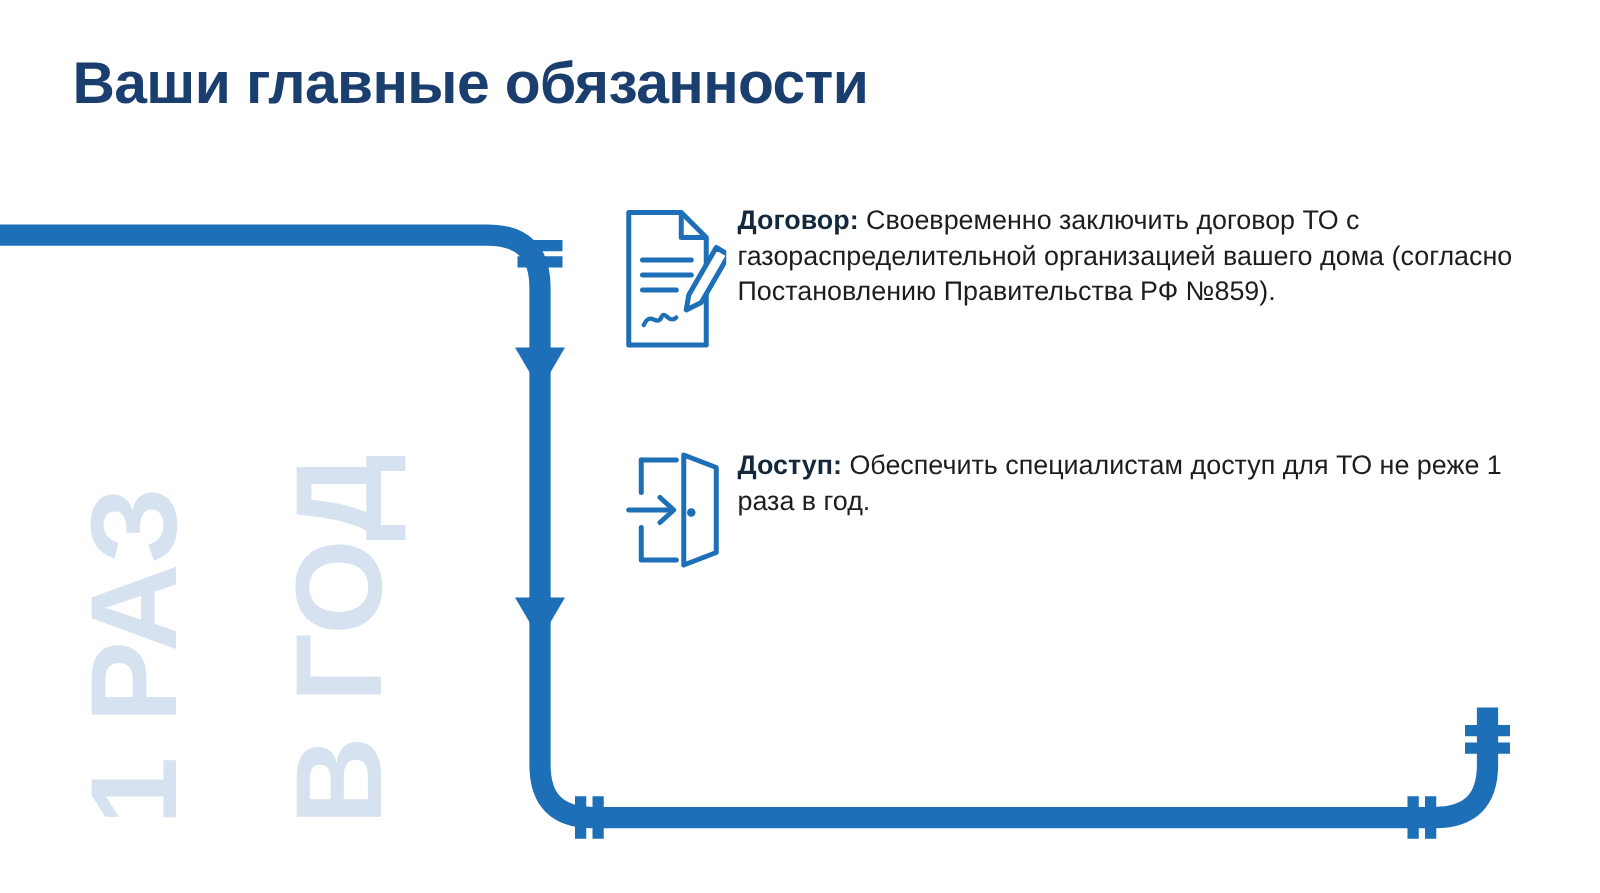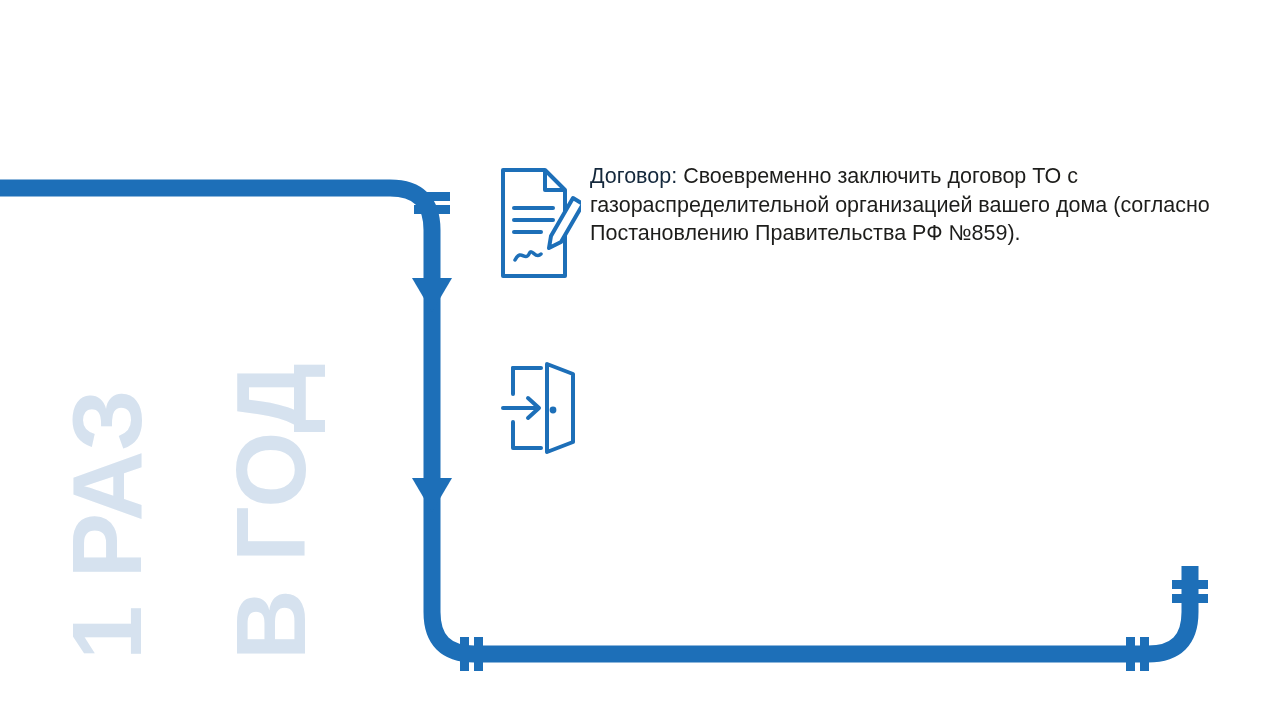--- a/index.html
+++ b/index.html
@@ -98,6 +98,7 @@
 
 <div id="slide">
 
+  <div id="title">Ваши главные обязанности</div>
 
   <div class="bg-word" id="bg-word-1">1 РАЗ</div>
   <div class="bg-word" id="bg-word-2">В ГОД</div>

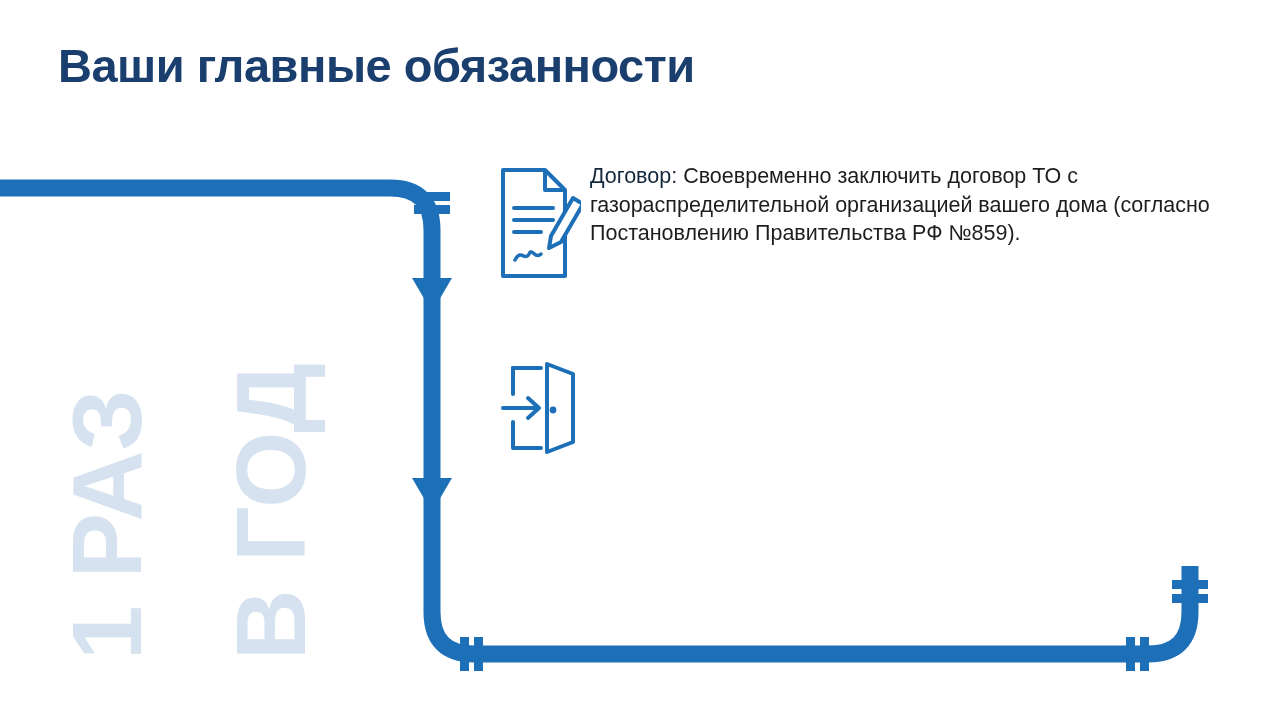--- a/index.html
+++ b/index.html
@@ -84,7 +84,7 @@
   }
   .item-text b {
     color: #14283c;
-    font-weight: normal;
+    font-weight: bold;
   }
 
   #item-1 { left: 486px; top: 162px; }

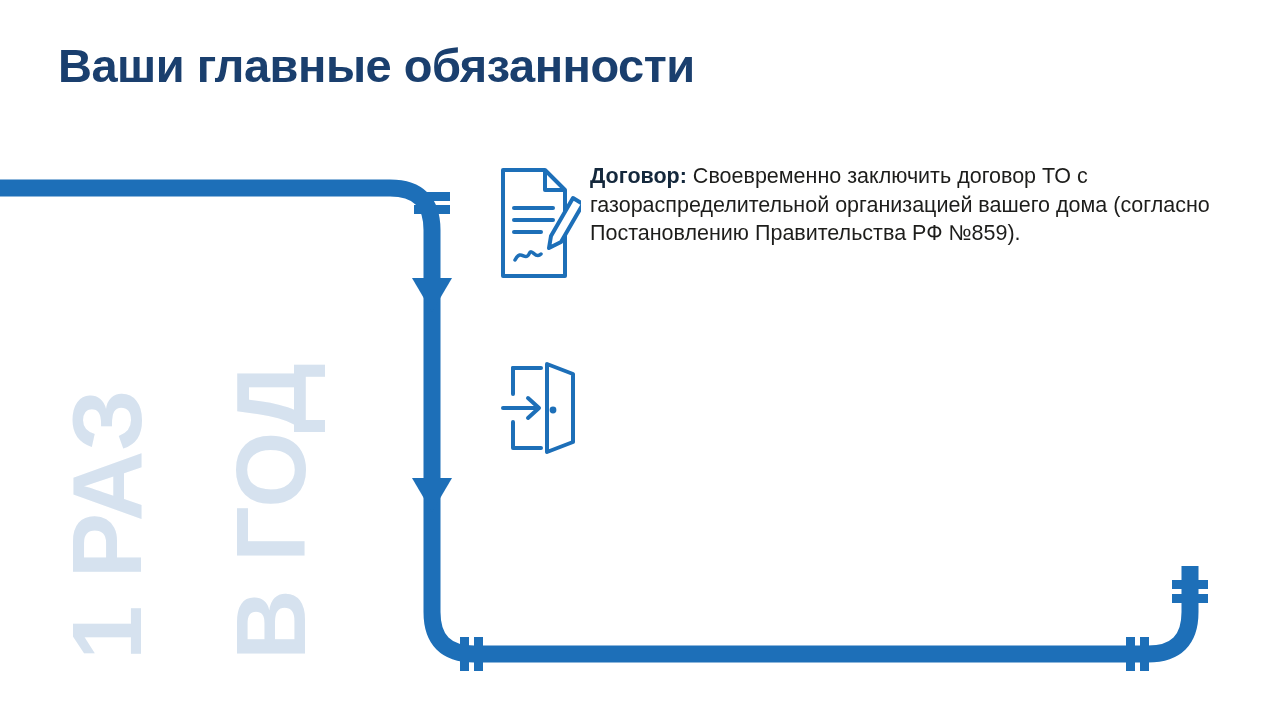--- a/index.html
+++ b/index.html
@@ -149,6 +149,9 @@
         <path d="M33 38 L44 48 L33 58" fill="none" stroke="#1d6fb8" stroke-width="4" stroke-linecap="round" stroke-linejoin="round"></path>
       </svg>
     </div>
+    <div class="item-text">
+      <b>Доступ:</b><span> Обеспечить специалистам доступ для ТО не реже 1 раза в год.</span>
+    </div>
   </div>
 
 

